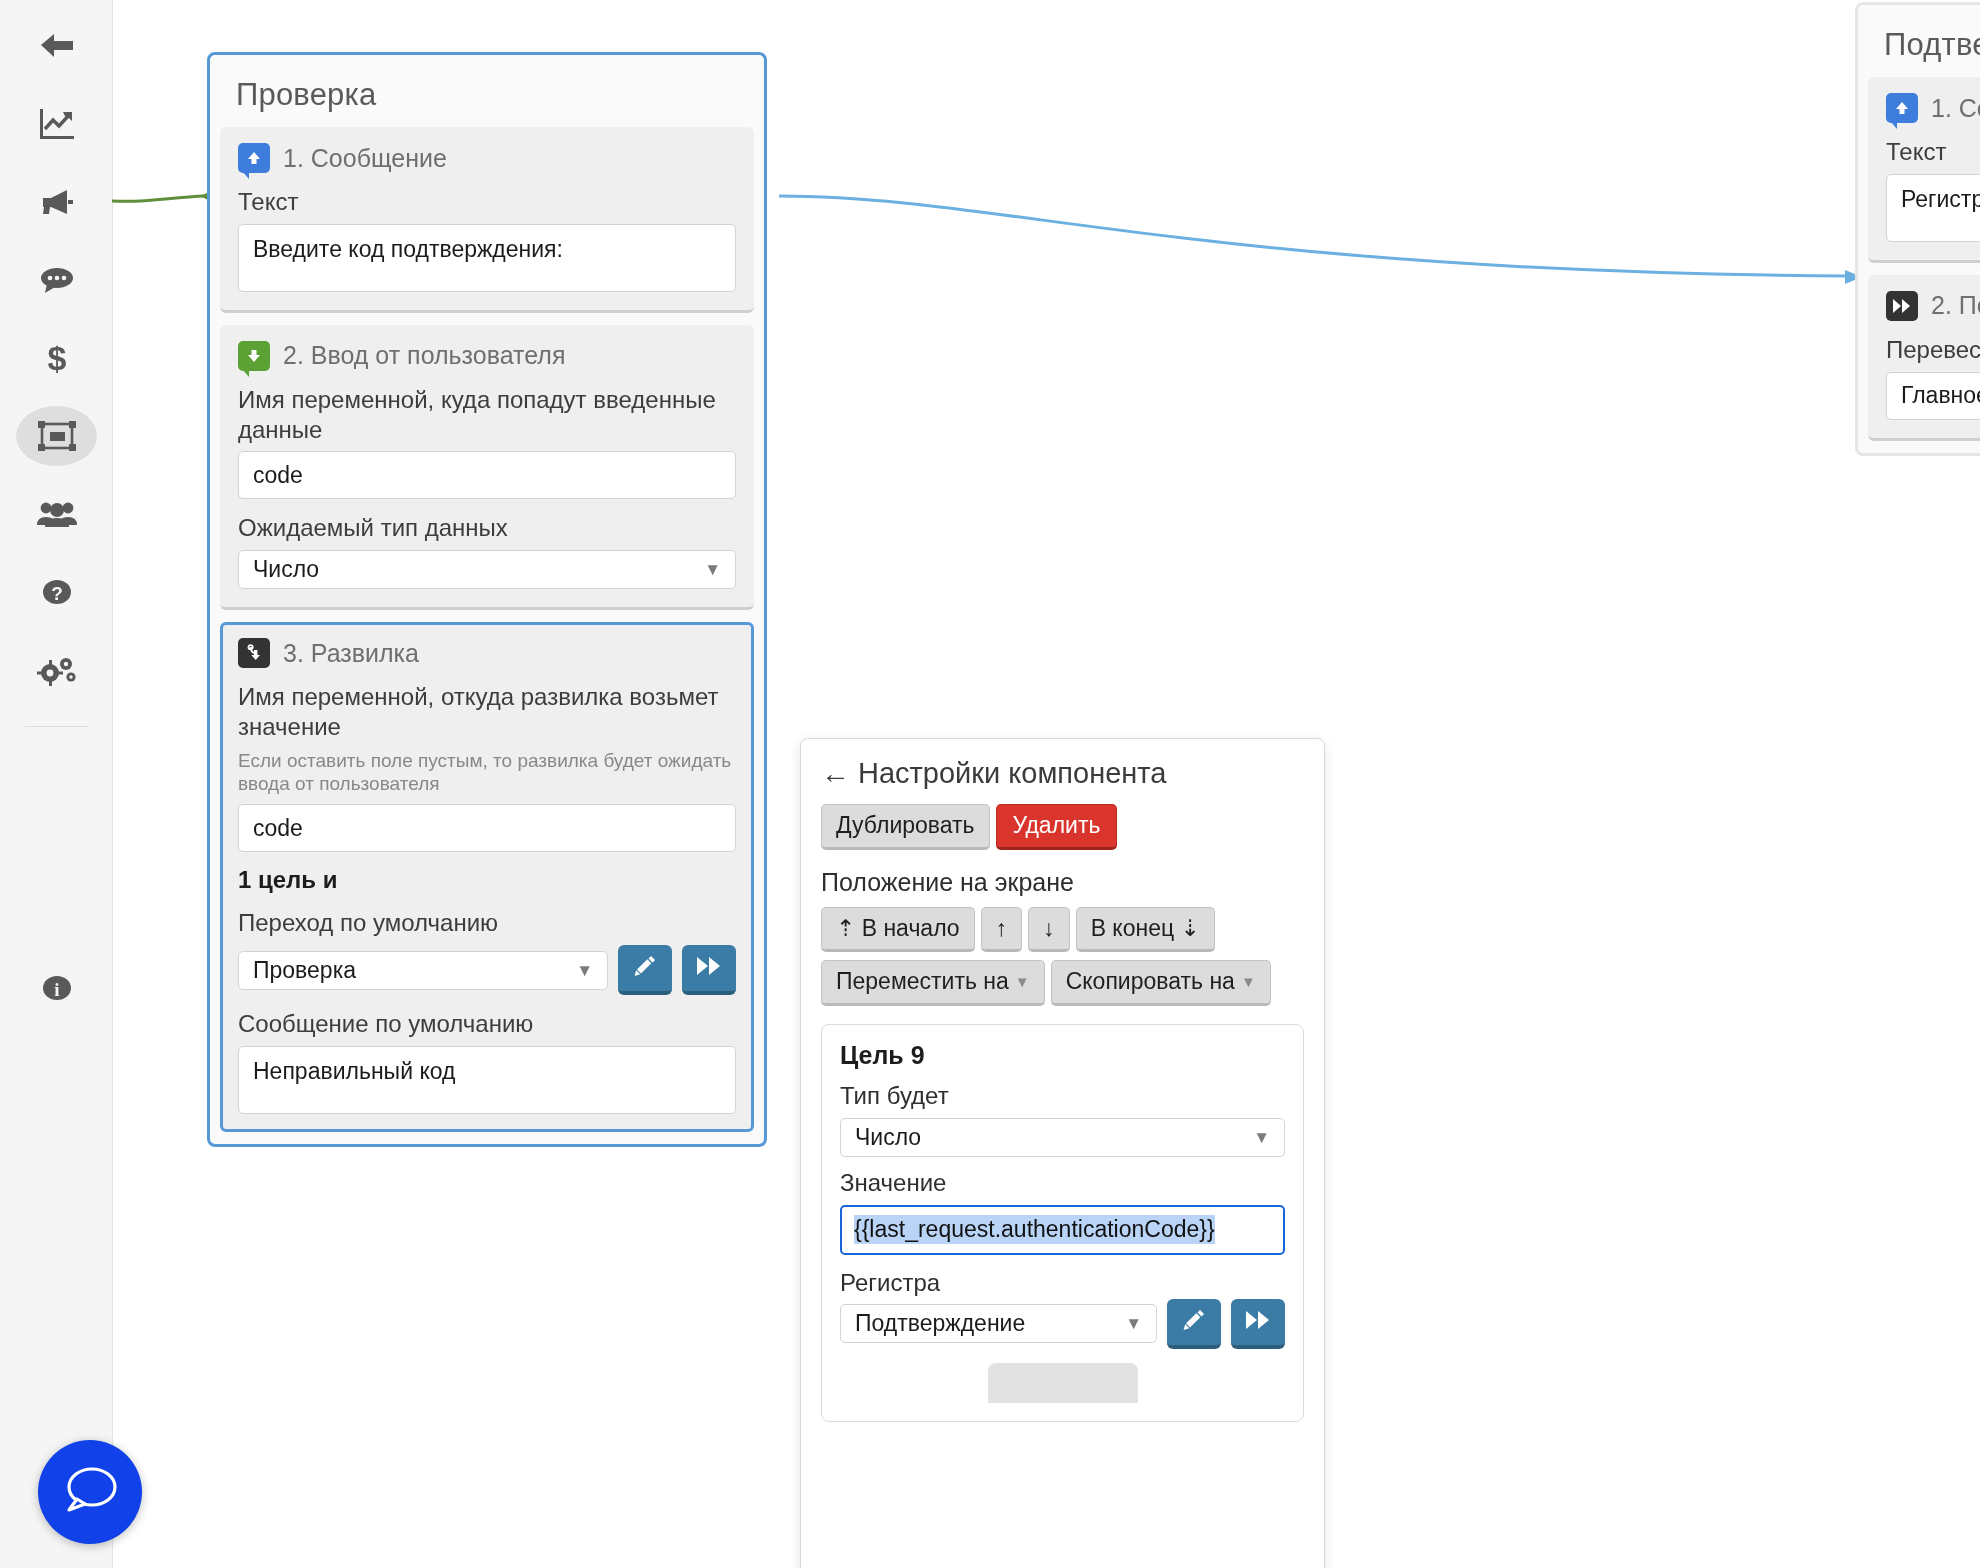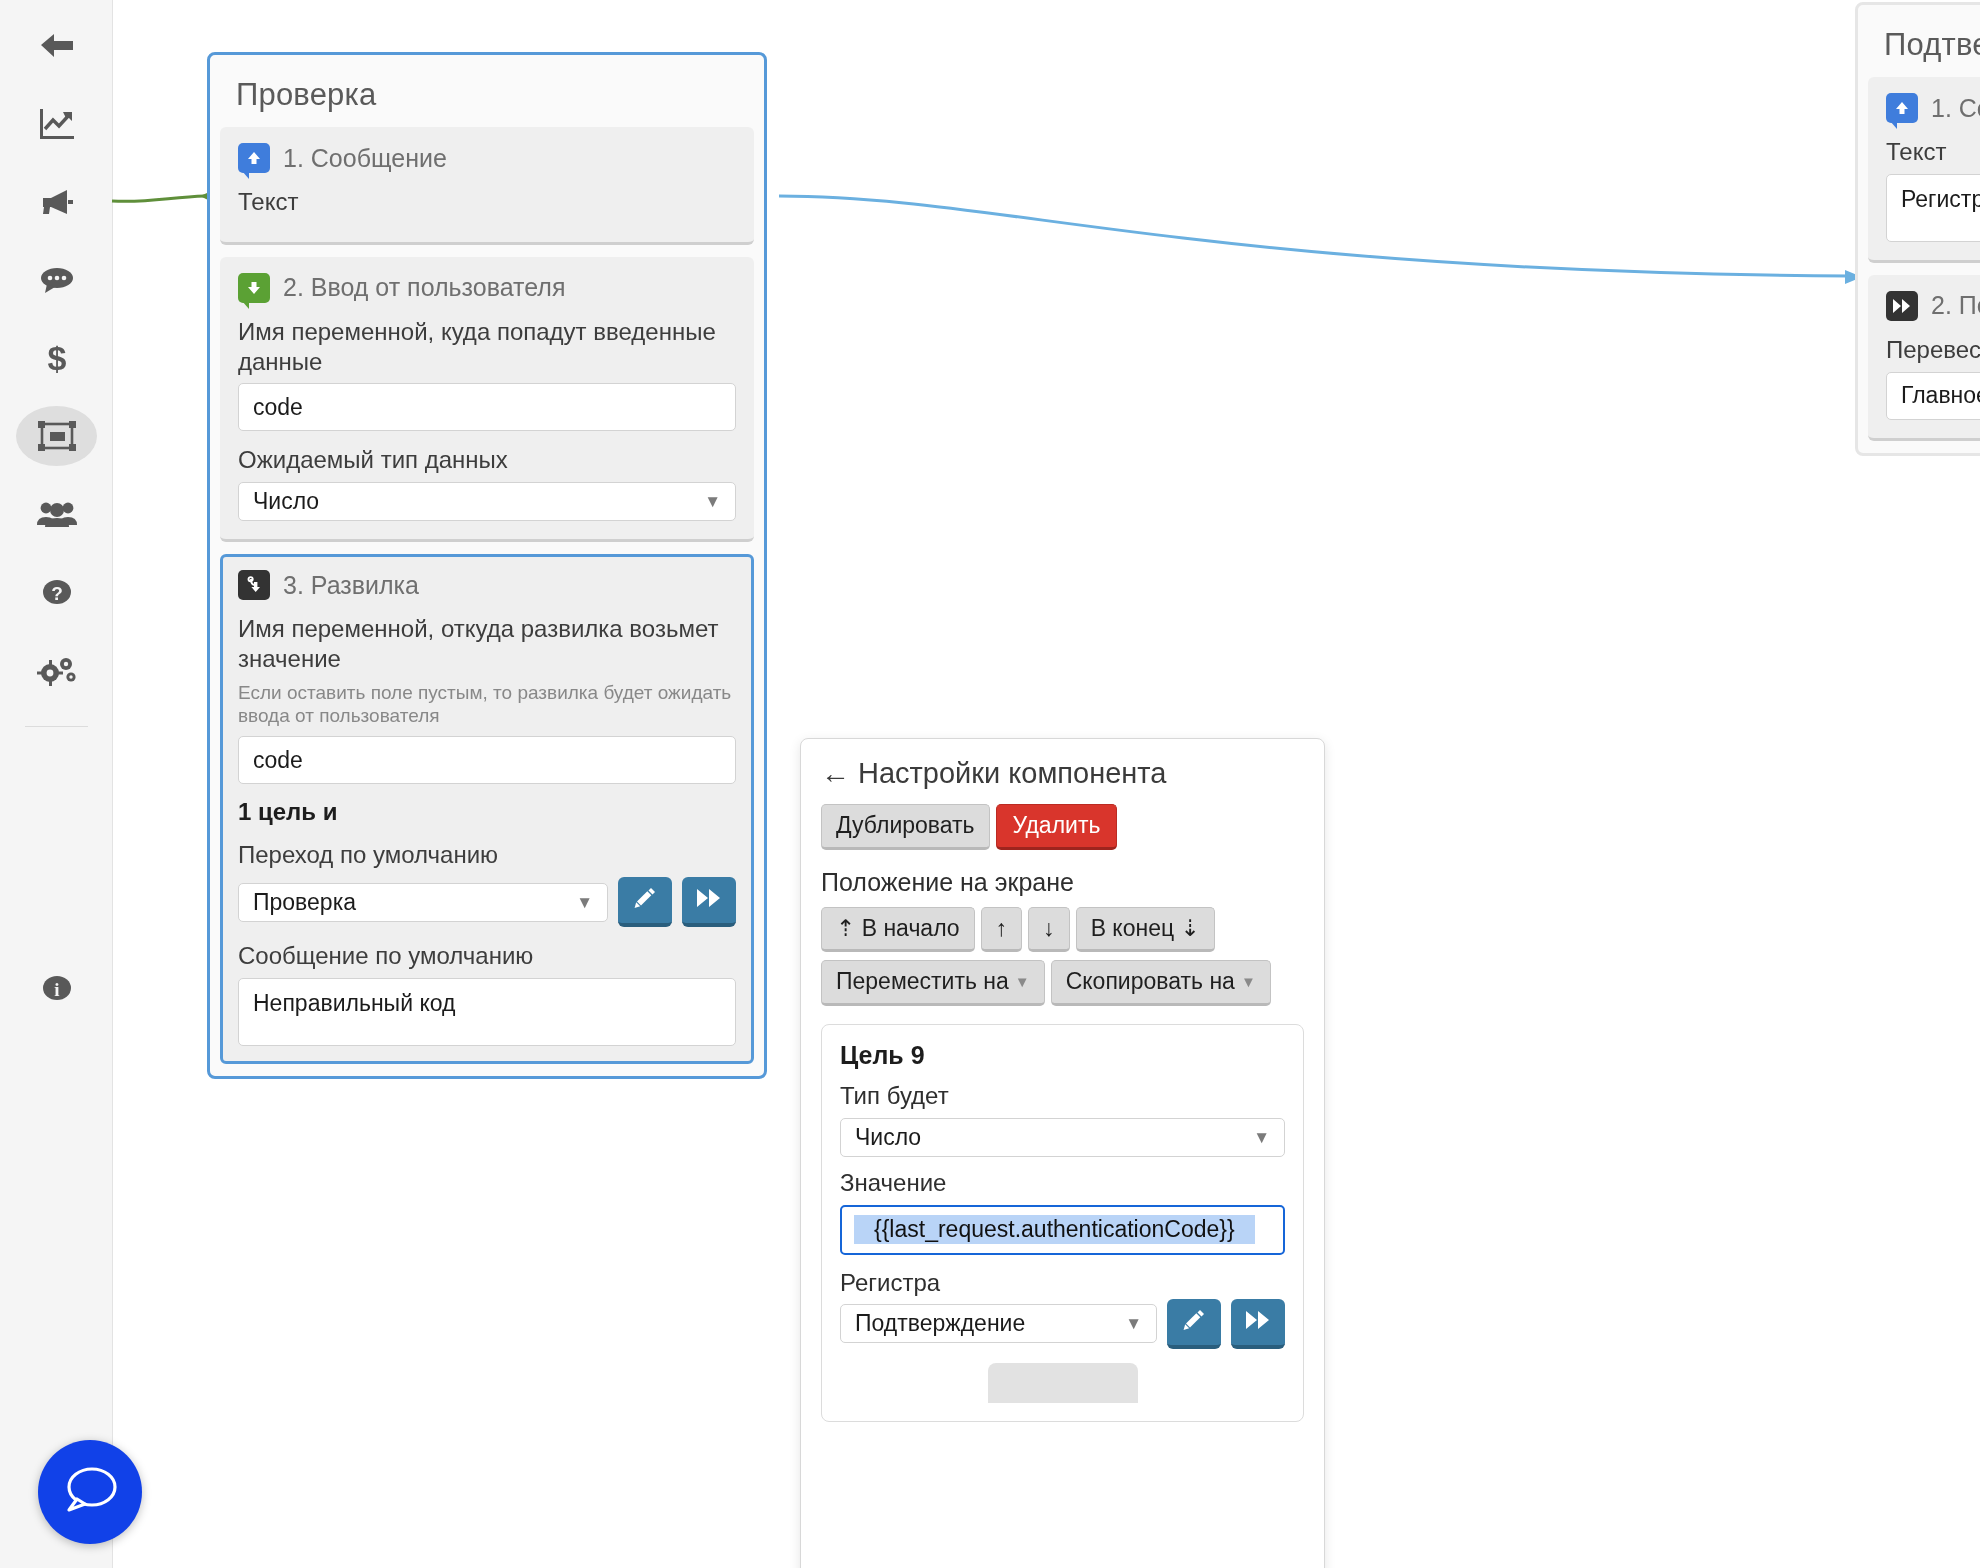--- a/index.html
+++ b/index.html
@@ -315,6 +315,7 @@
         <span class="block-head-label">1. Сообщение</span>
       </div>
       <div class="field-label">Текст</div>
+      <div class="txtarea">Введите код подтверждения:</div>
     </div>
 
     <div class="block">

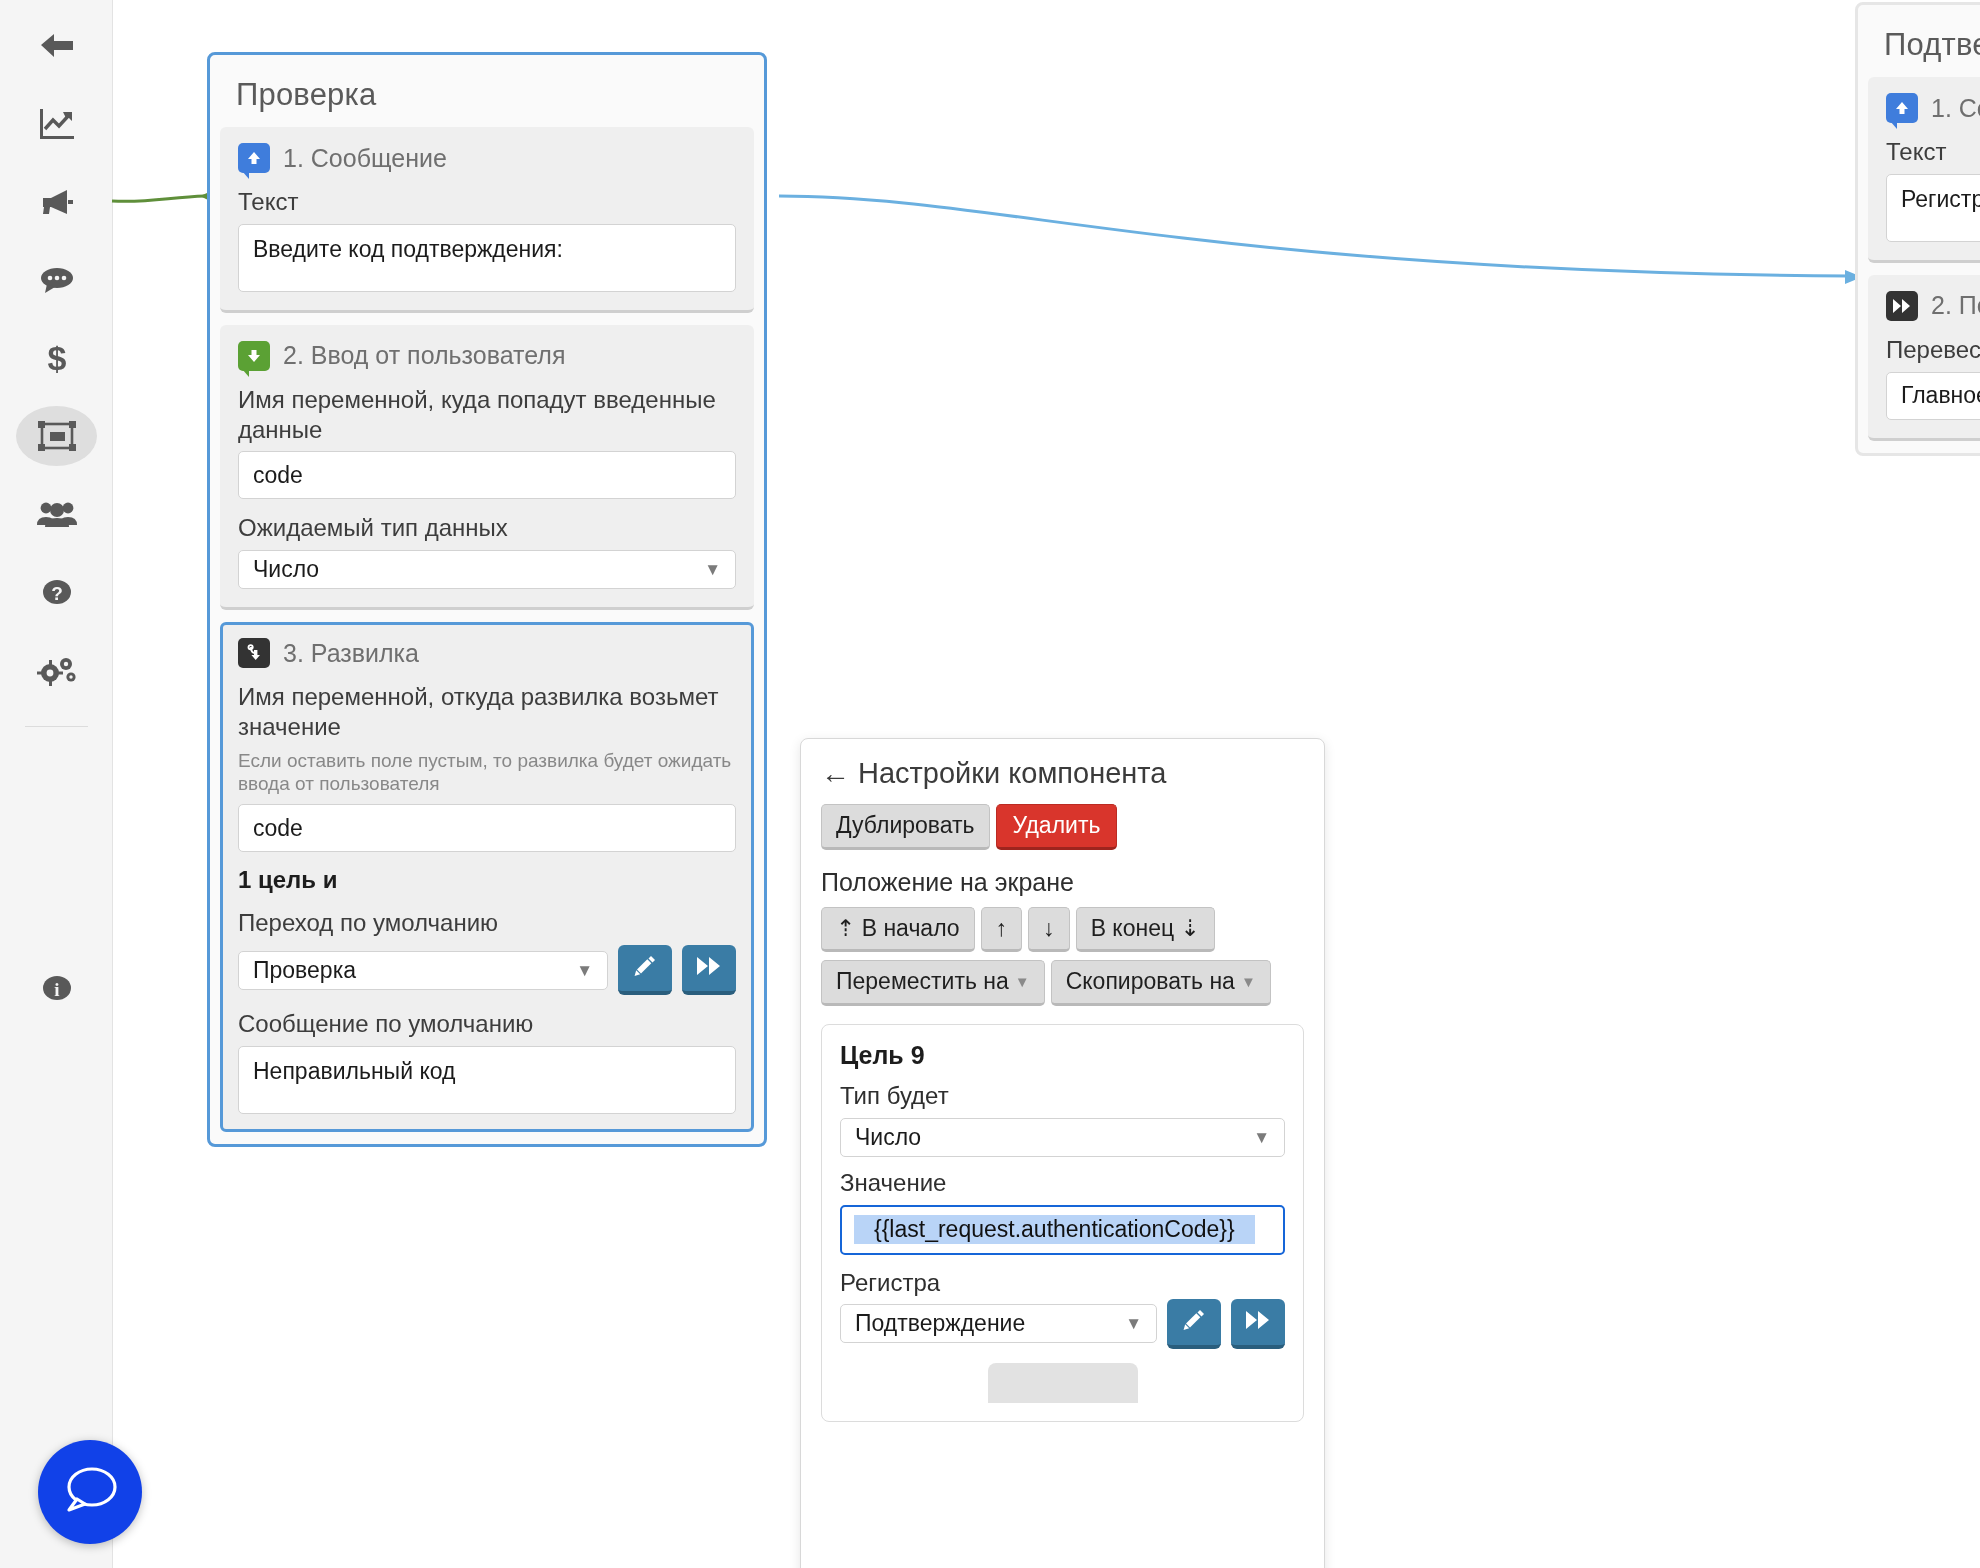--- a/index.html
+++ b/index.html
@@ -174,7 +174,7 @@
     background:#fff; border:2px solid #1565d8; border-radius:5px;
     height: 50px; padding: 0 12px; display:flex; align-items:center;
   }
-  .val-focus span { font-size: 23px; color:#111; background:#b9d4f7; padding: 1px 20px; }
+  .val-focus span { font-size: 23px; color:#111; background:#b9d4f7; padding: 1px 0; }
   .ghost-btn {
     margin: 14px auto 0 auto; width: 150px; height: 40px;
     background:#e2e2e2; border-radius: 8px 8px 0 0;

